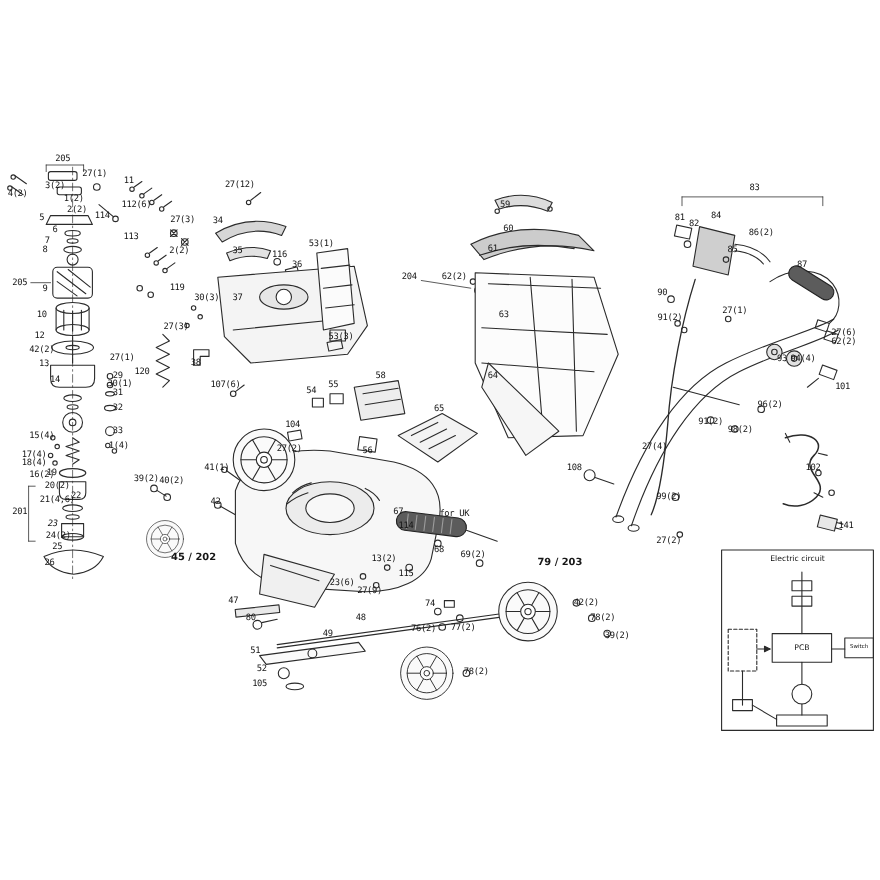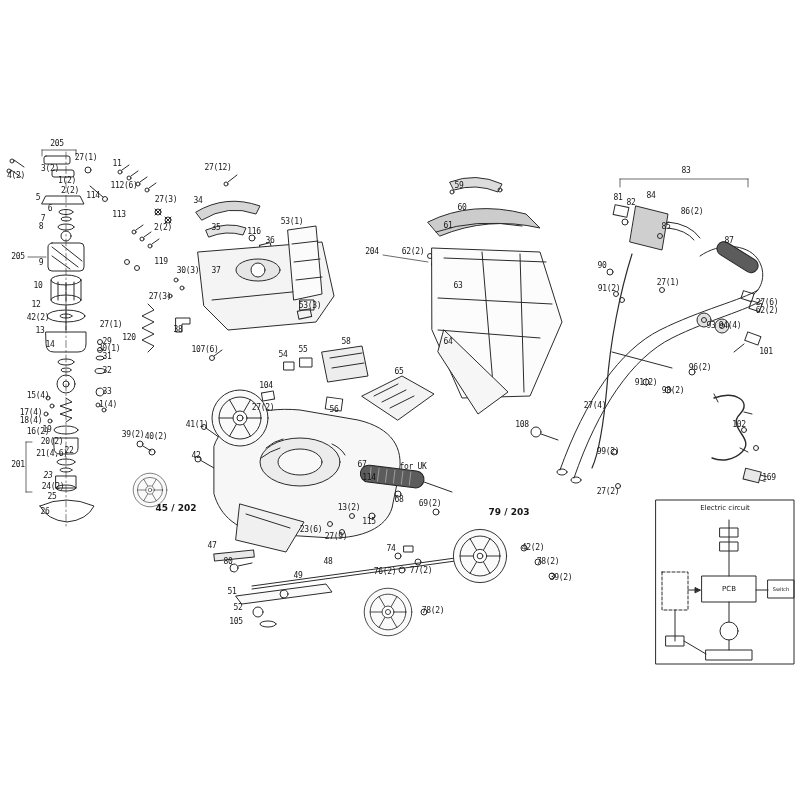--- a/index.html
+++ b/index.html
@@ -406,7 +406,7 @@
       <span class="part-label" style="left: 522px; top: 425px;">108</span>
       <span class="part-label" style="left: 766px; top: 352px;">101</span>
       <span class="part-label" style="left: 739px; top: 425px;">102</span>
-      <span class="part-label" style="left: 769px; top: 478px;">169</span>
+      <span class="part-label" style="left: 769px; top: 478px;">141</span>
     </div>
 
 <span class="inset-title">Electric circuit</span>

